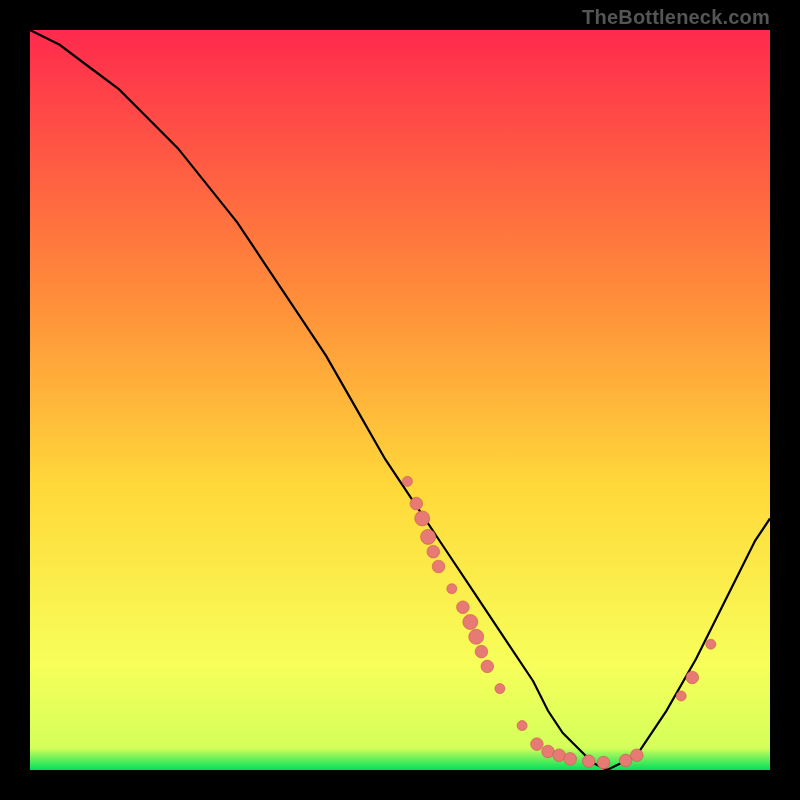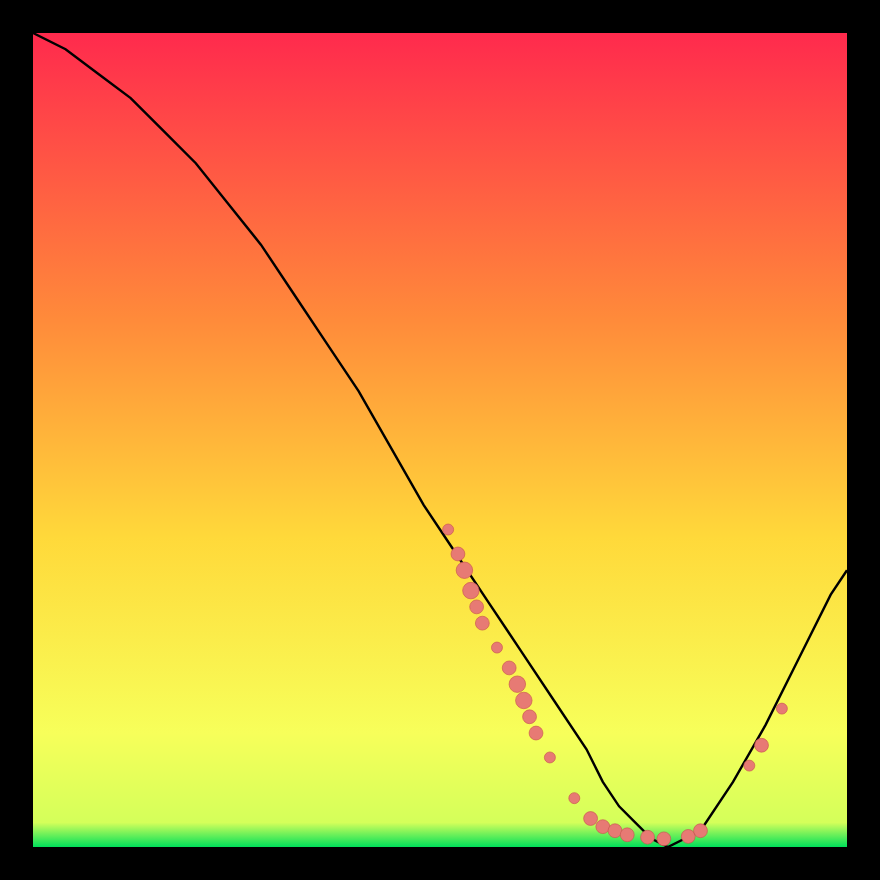--- a/index.html
+++ b/index.html
@@ -44,6 +44,7 @@
 <body>
 <div class="frame">
 
+  <div class="watermark">TheBottleneck.com</div>
 
   <div class="plot">
     <svg id="chart-svg" viewBox="0 0 740 740">

